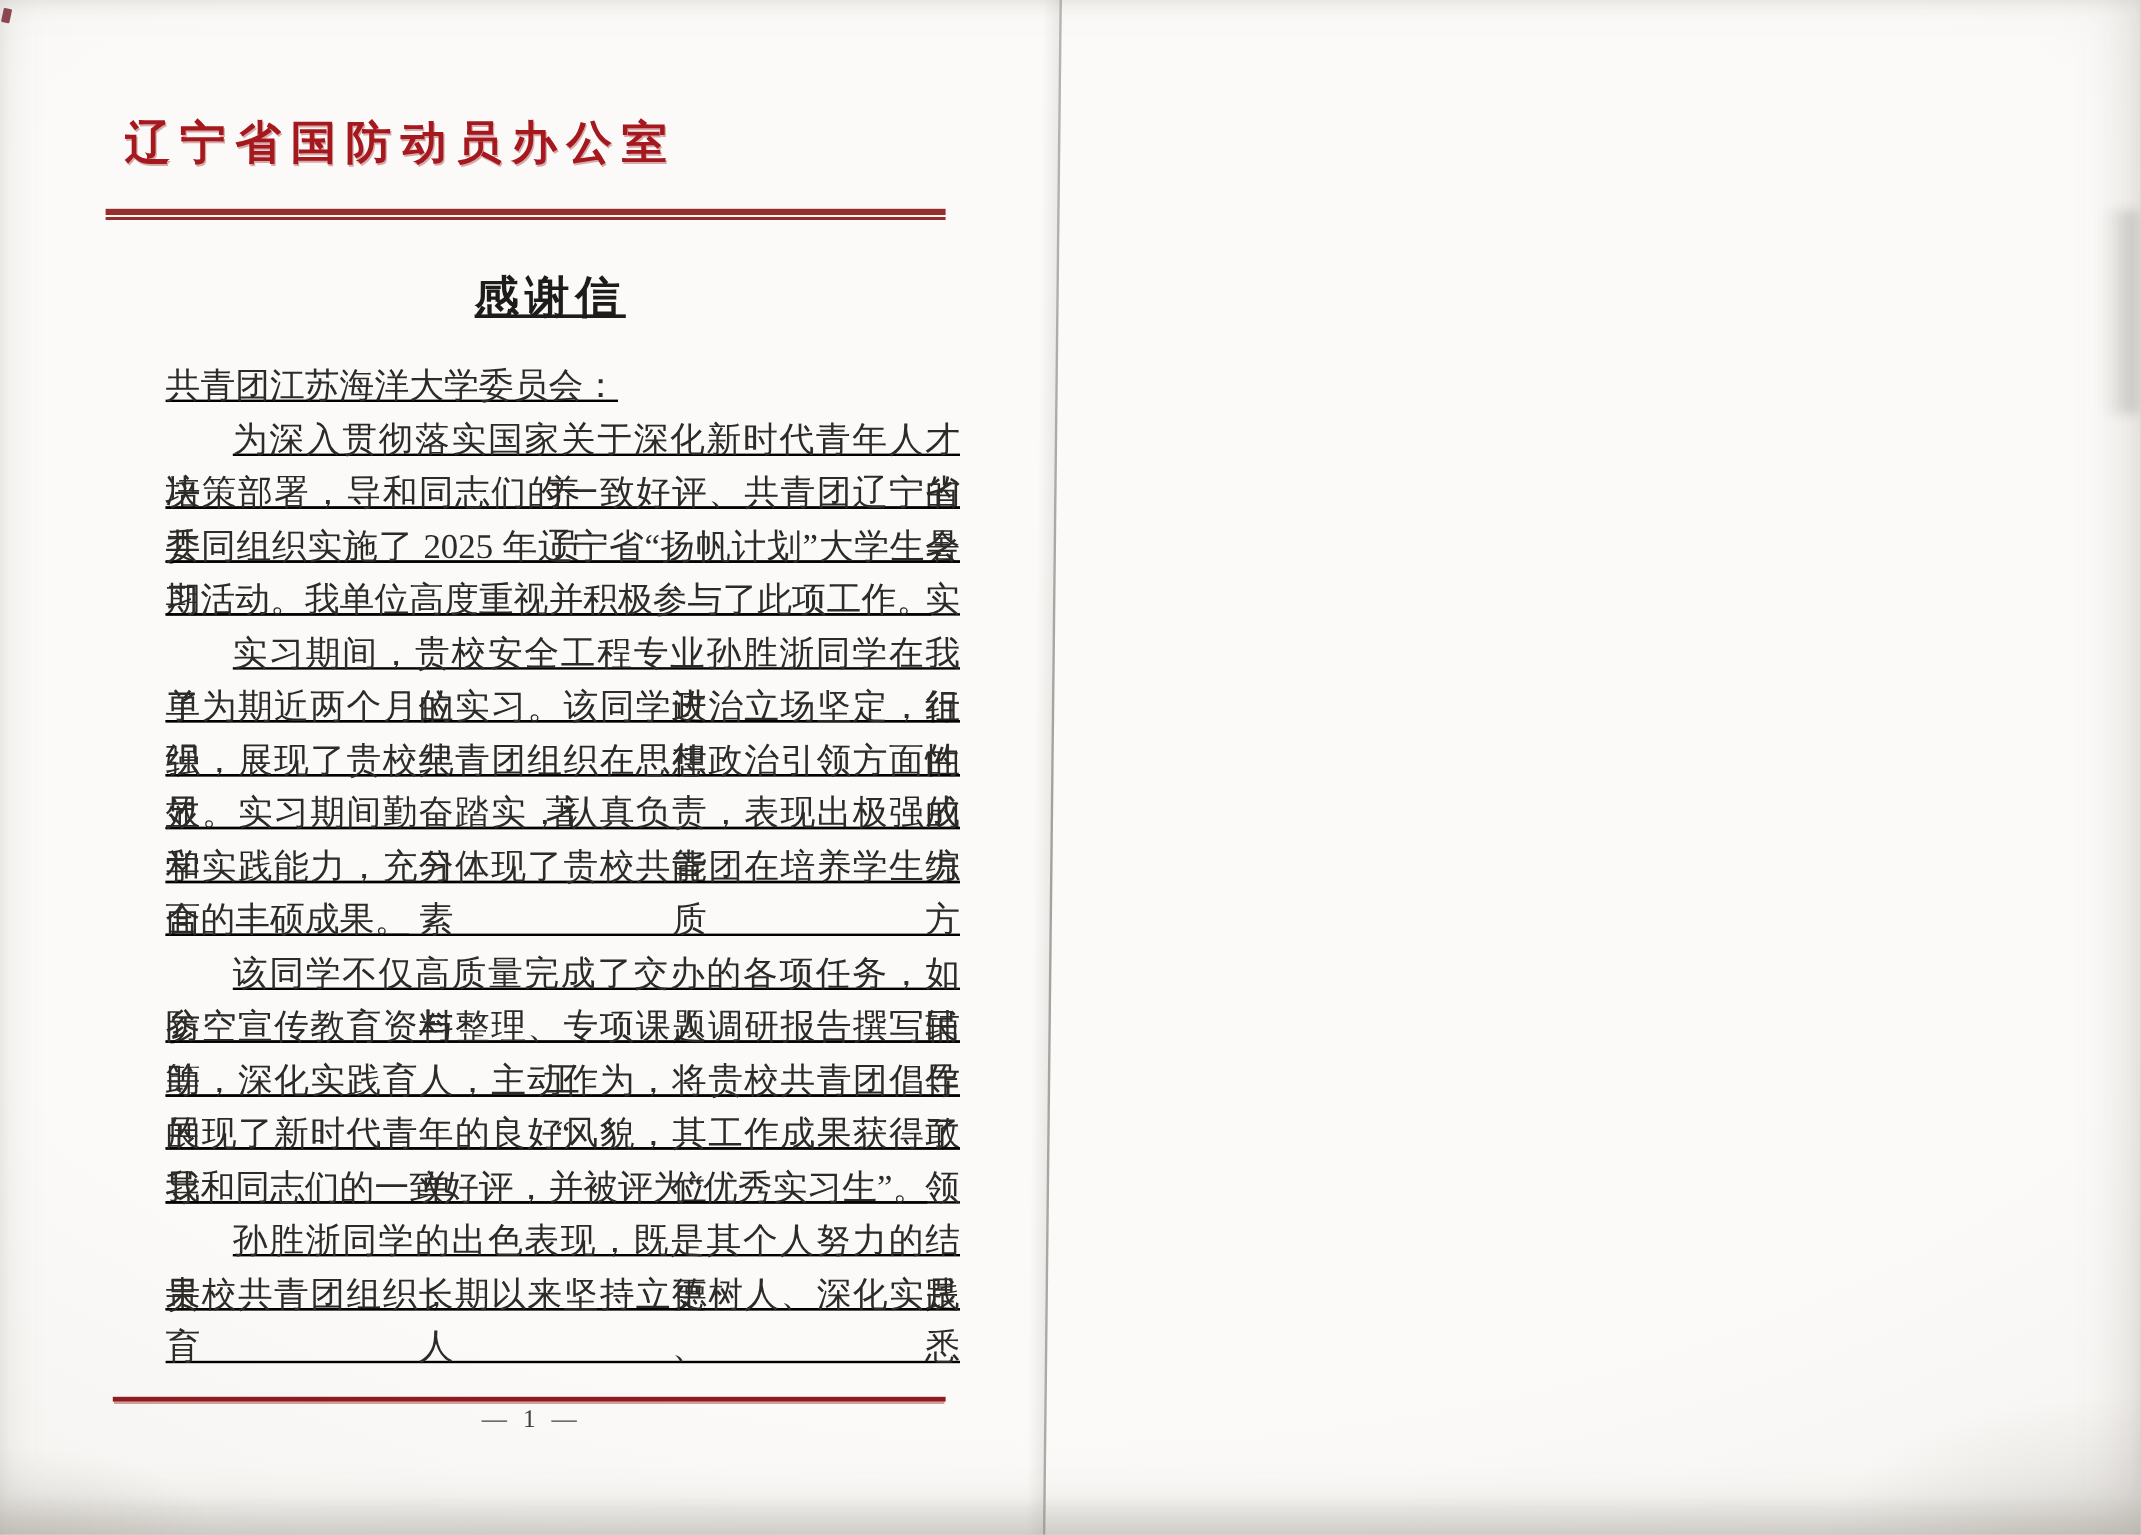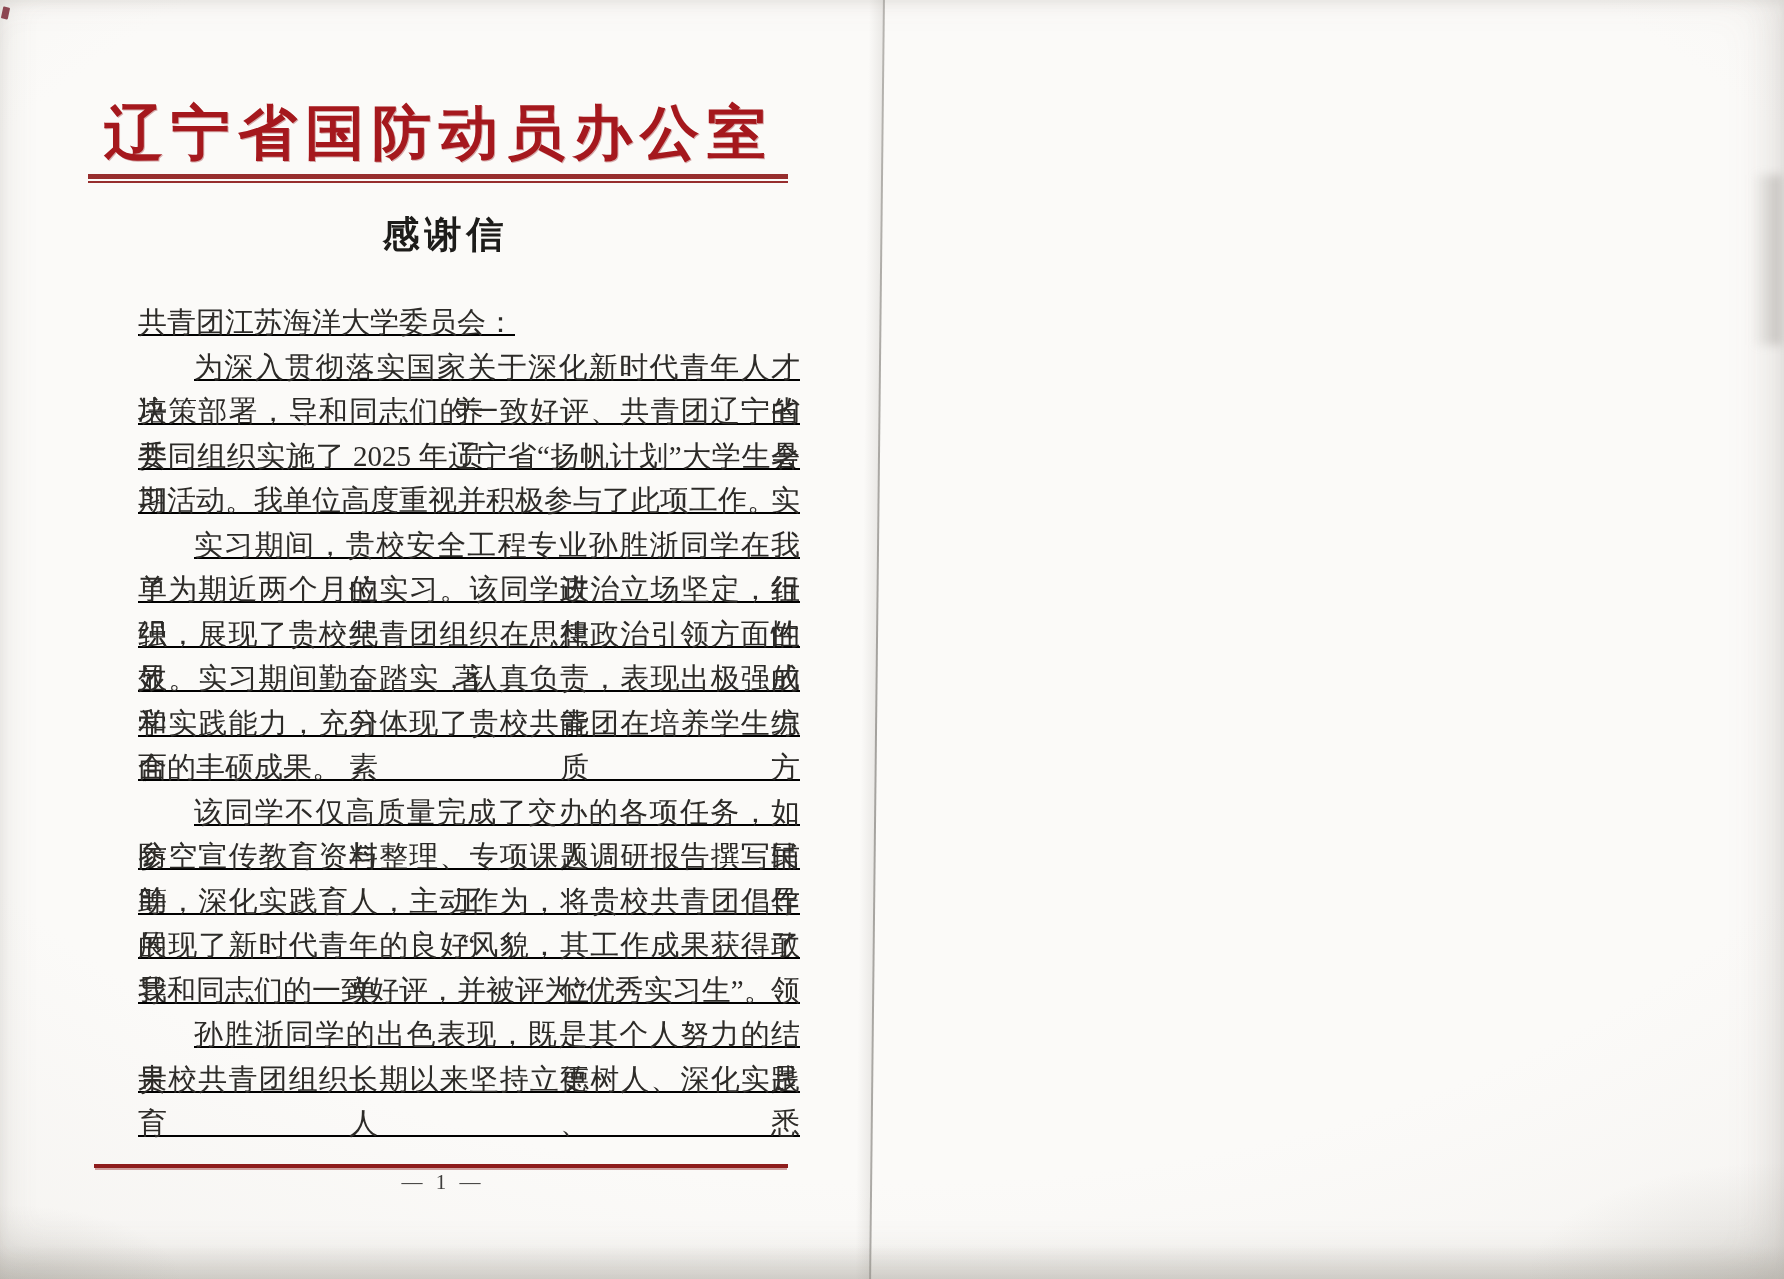--- a/index.html
+++ b/index.html
@@ -34,7 +34,7 @@
   
   .letterhead{
     position:absolute;left:104px;top:94px;width:680px;
-    font-size:59px;font-weight:bold;letter-spacing:8px;white-space:nowrap;
+    font-size:38px;font-weight:bold;letter-spacing:8px;white-space:nowrap;
     color:var(--letterhead_red);
     text-shadow:1px 1px 0 rgba(140,20,25,.35);
   }

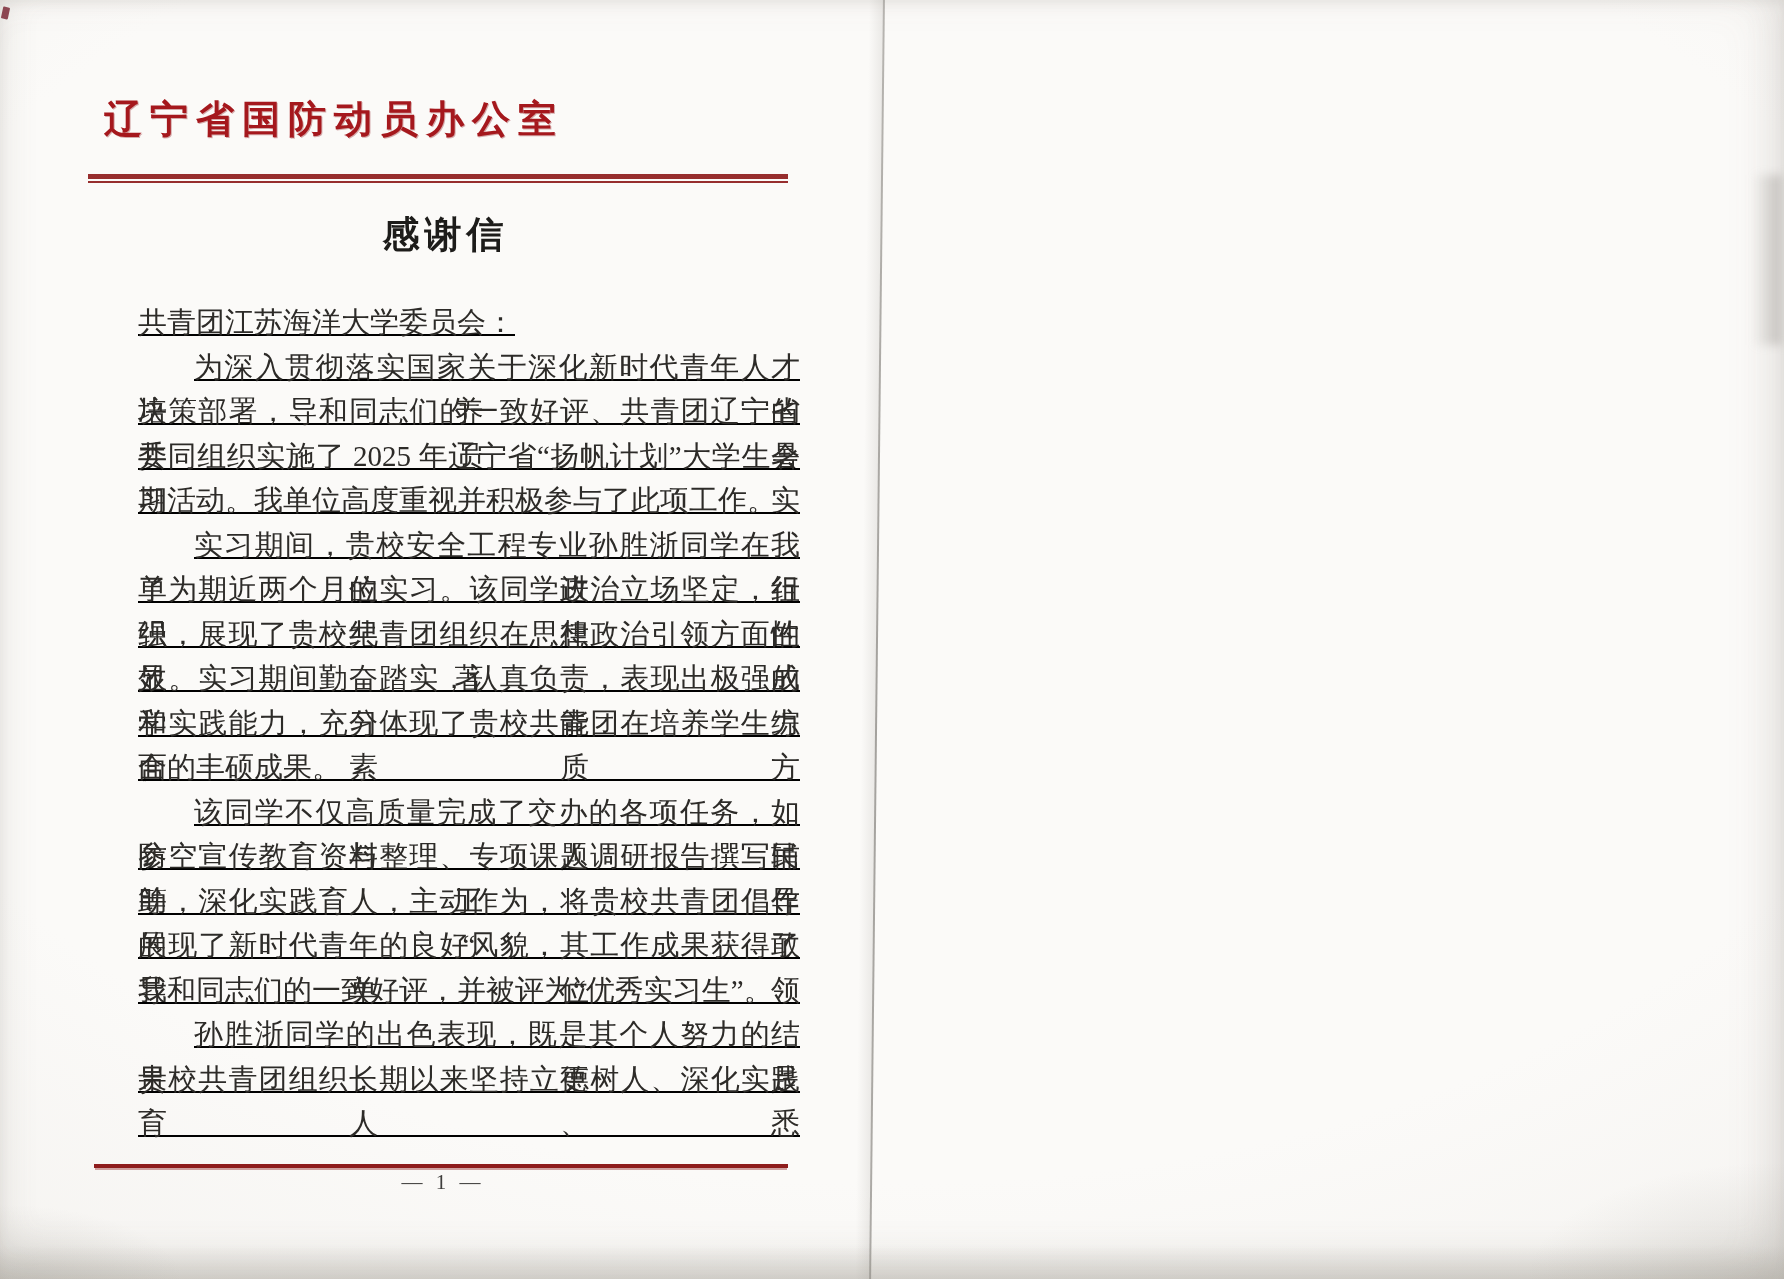--- a/index.html
+++ b/index.html
@@ -44,9 +44,10 @@
     opacity:.92;
   }
   .doc-title{
-    position:absolute;left:0;top:206px;width:883px;margin:4px;
+    position:absolute;left:0;top:206px;width:883px;margin:17px;
     text-align:center;font-size:37px;font-weight:bold;letter-spacing:5px;
     color:#1d1c1a;
+    text-decoration:underline;
   }
 
   

